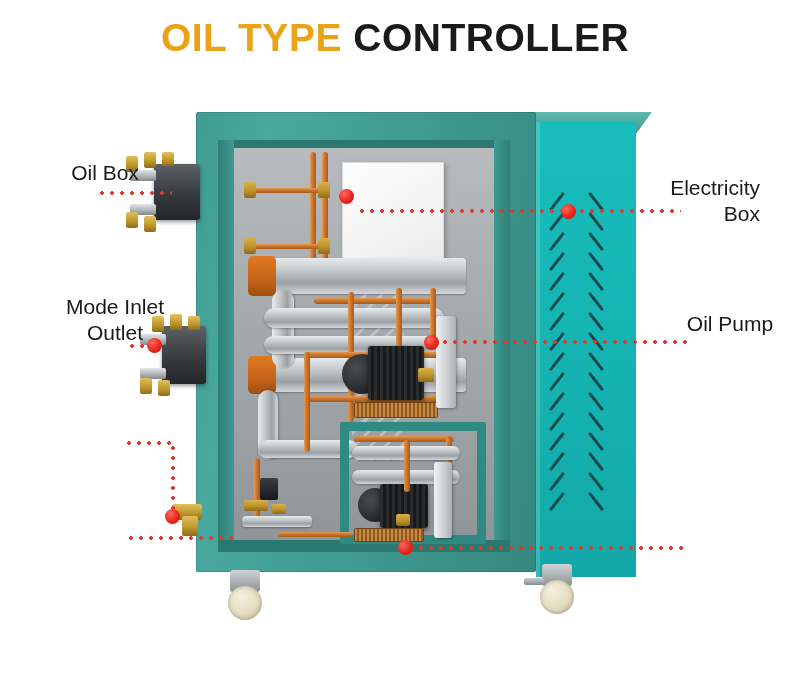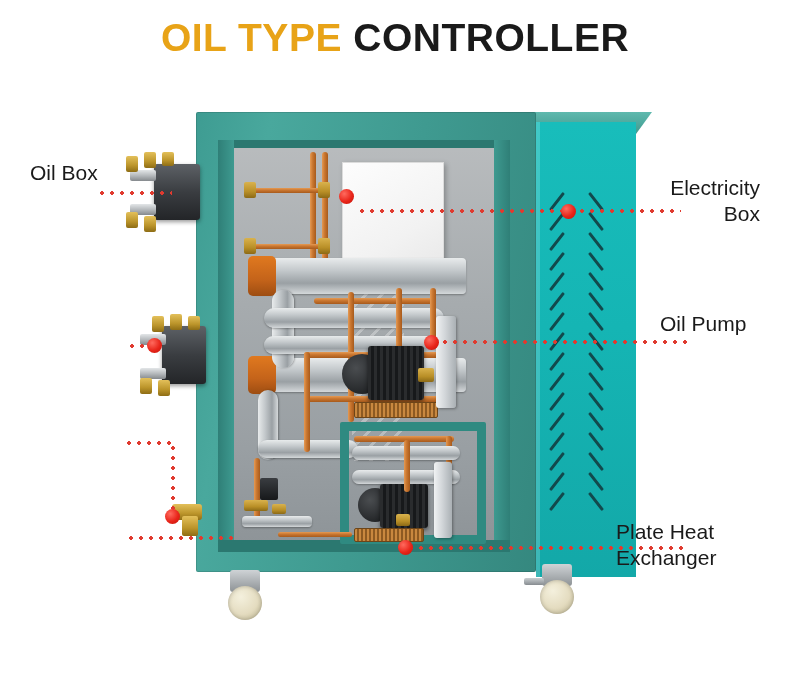--- a/index.html
+++ b/index.html
@@ -245,7 +245,7 @@
     white-space: pre-line;
   }
   .label.r { text-align: right; }
-  .label.l { text-align: left; }
+  .label.l { text-align: center; }
 
   
   .leader-h {

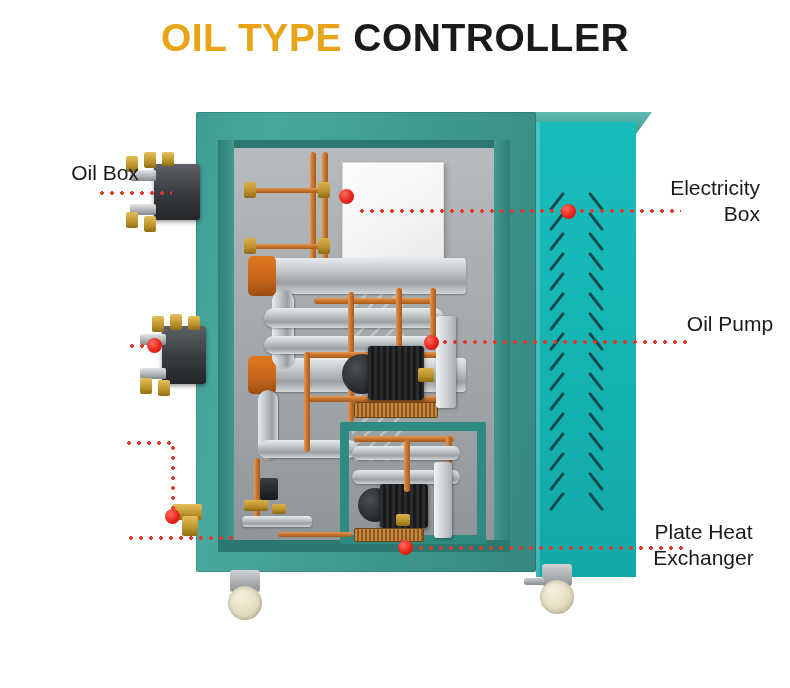--- a/index.html
+++ b/index.html
@@ -429,6 +429,8 @@
   <div class="label l" style="left:30px; top:160px; width:150px;">Oil Box</div>
   <div class="leader-h" style="left:97px; top:191px; width:75px;"></div>
 
+  <div class="label l" style="left:30px; top:294px; width:170px;">Mode Inlet
+Outlet</div>
   <div class="leader-h" style="left:127px; top:344px; width:28px;"></div>
   <div class="dot" style="left:147px; top:338px;"></div>
 

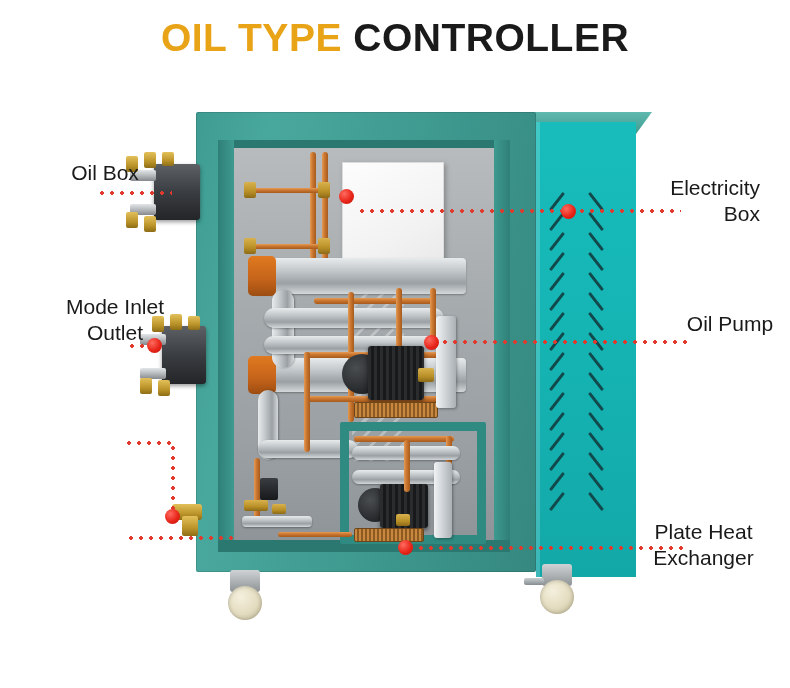--- a/index.html
+++ b/index.html
@@ -450,8 +450,6 @@
   <div class="leader-h" style="left:430px; top:340px; width:262px;"></div>
   <div class="dot" style="left:424px; top:335px;"></div>
 
-  <div class="label l" style="left:616px; top:519px; width:175px;">Plate Heat
-Exchanger</div>
   <div class="leader-h" style="left:406px; top:546px; width:280px;"></div>
   <div class="dot" style="left:398px; top:540px;"></div>
 

